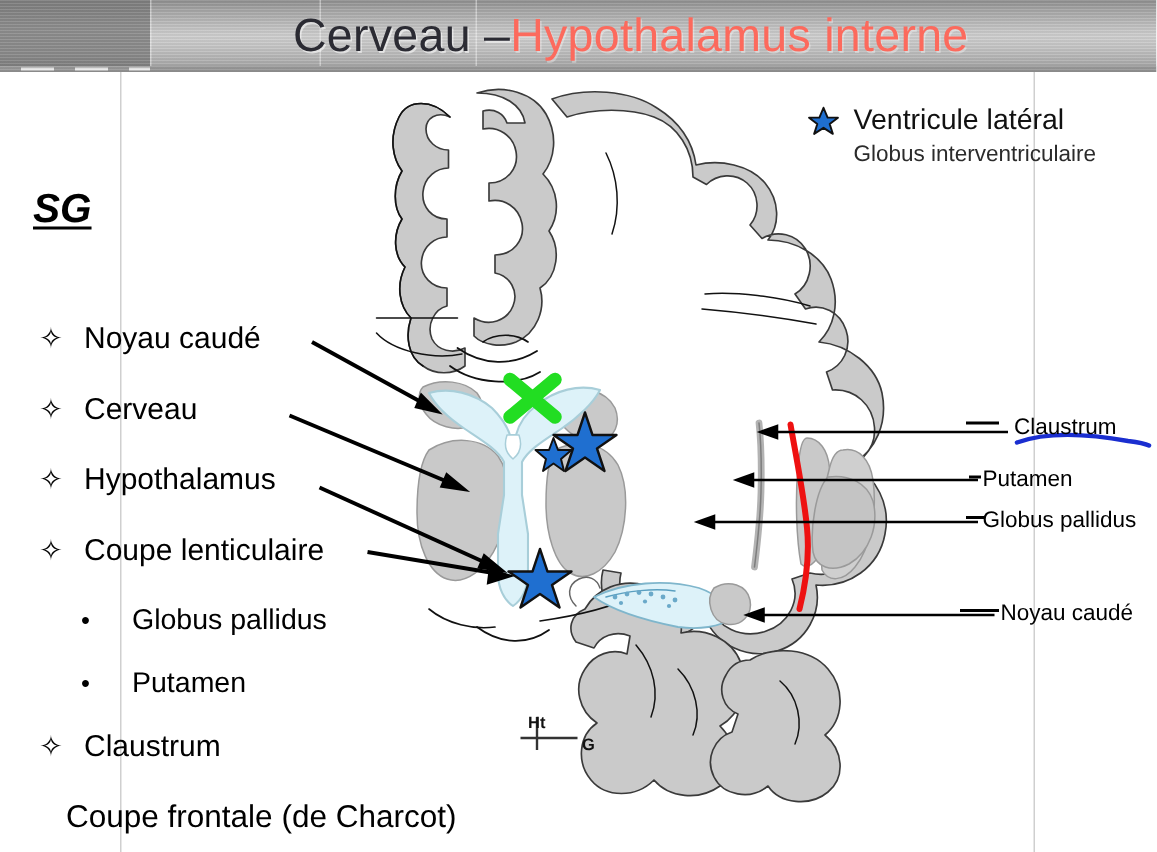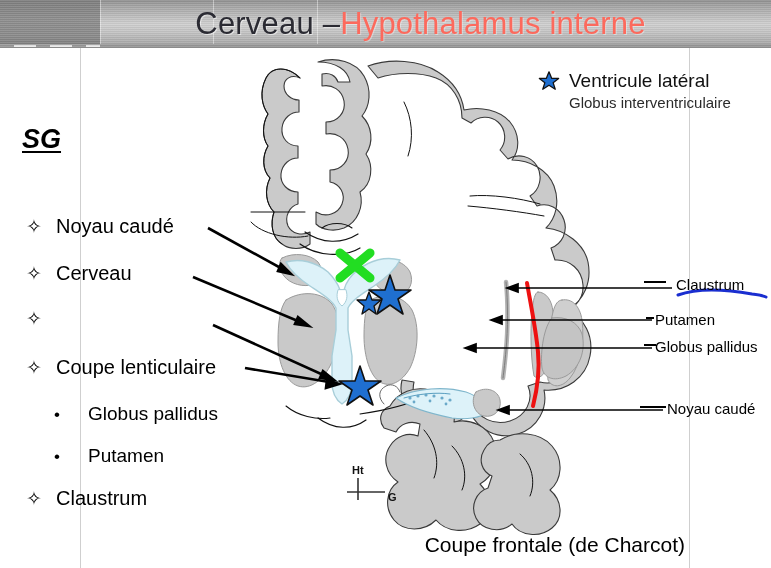--- a/index.html
+++ b/index.html
@@ -312,6 +312,7 @@
     </div>
     <div class="li">
       <span class="bullet">✧</span>
+      <span class="txt">Hypothalamus</span>
     </div>
     <div class="li">
       <span class="bullet">✧</span>

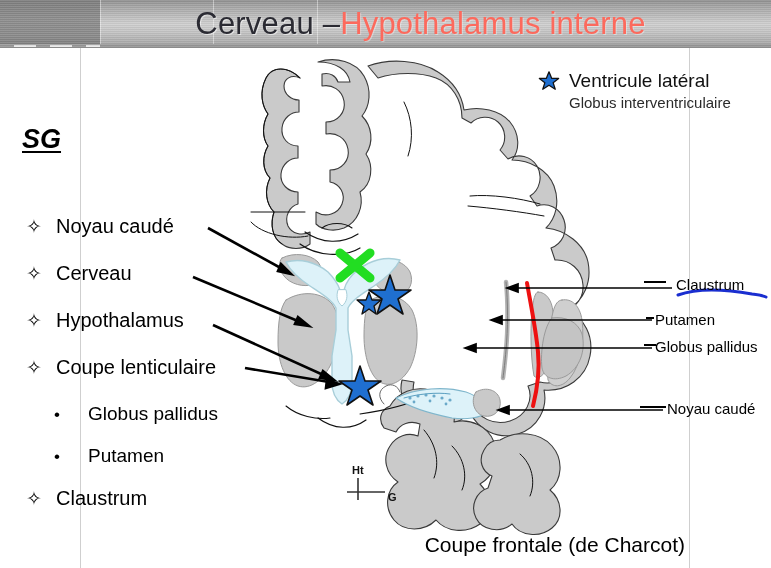--- a/index.html
+++ b/index.html
@@ -95,7 +95,7 @@
     position:absolute;left:0;top:533px;width:685px;text-align:right;
     font-size:21px;color:#000;
   }
-  .orient-ht{position:absolute;left:352px;top:464px;font-size:11px;font-weight:bold;color:#111;}
+  .orient-ht{position:absolute;left:352px;top:476px;font-size:11px;font-weight:bold;color:#111;}
   .orient-g{position:absolute;left:388px;top:491px;font-size:11px;font-weight:bold;color:#111;}
 
   

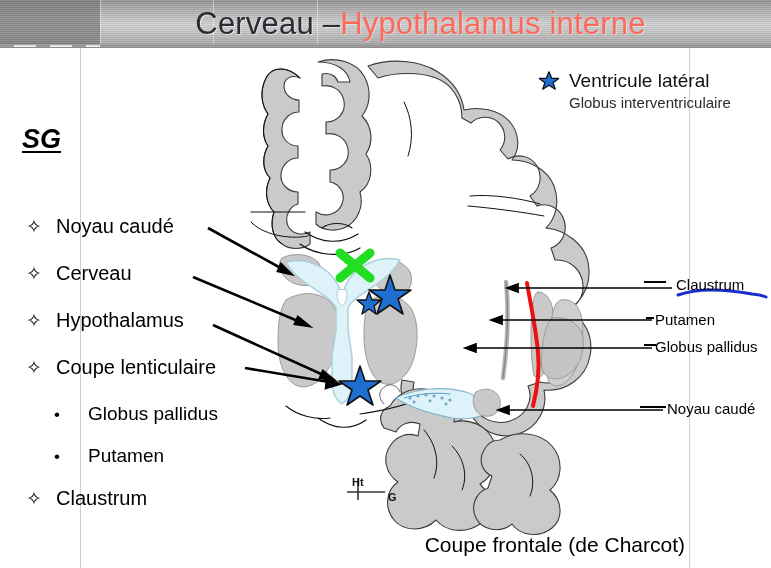--- a/index.html
+++ b/index.html
@@ -92,8 +92,8 @@
 
   
   .caption{
-    position:absolute;left:0;top:533px;width:685px;text-align:right;
-    font-size:21px;color:#000;
+    position:absolute;left:0;top:533px;width:685px;text-align:left;
+    font-size:21px;color:#000;padding-left:44px;
   }
   .orient-ht{position:absolute;left:352px;top:476px;font-size:11px;font-weight:bold;color:#111;}
   .orient-g{position:absolute;left:388px;top:491px;font-size:11px;font-weight:bold;color:#111;}

